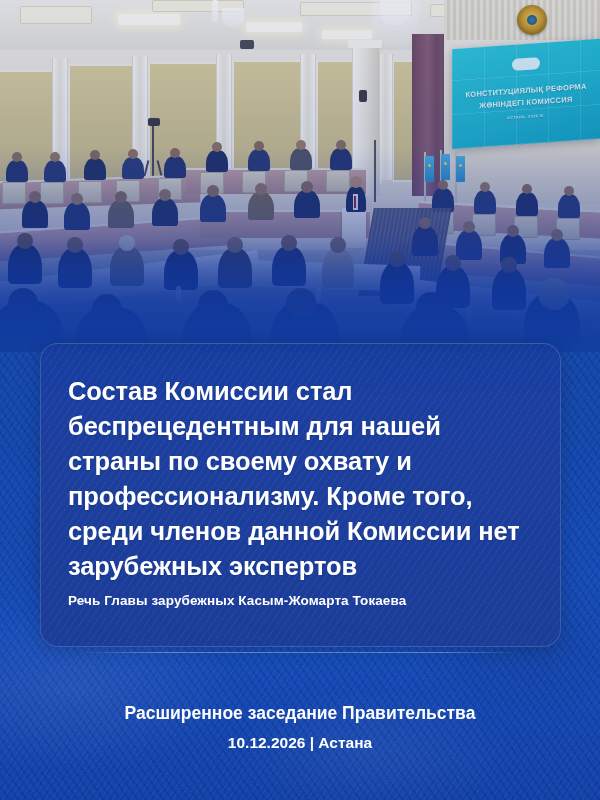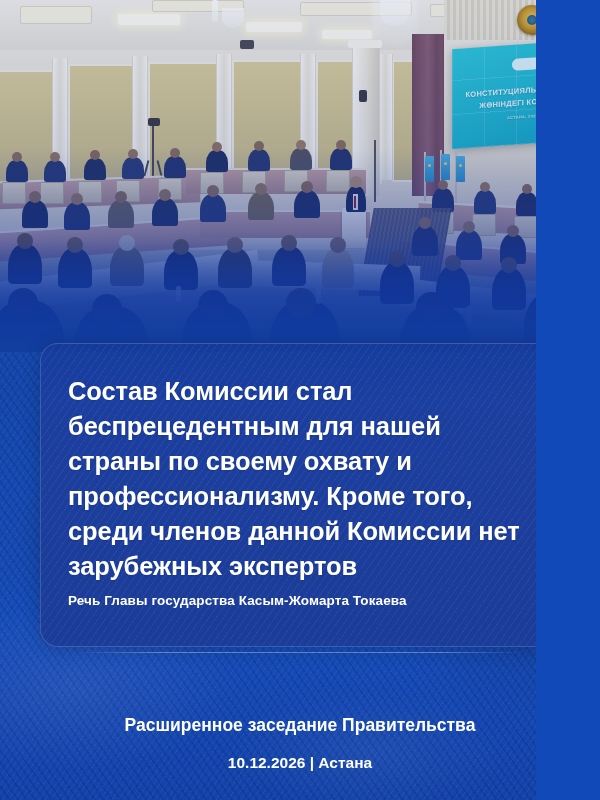--- a/index.html
+++ b/index.html
@@ -8,7 +8,7 @@
     font-family:"Liberation Sans","DejaVu Sans",sans-serif;
     background:#1249b8;
   }
-  .poster{position:relative;width:536px;height:800px;overflow:hidden;background:#be185d;}
+  .poster{position:relative;width:600px;height:800px;overflow:hidden;background:#be185d;}
 
   
   .bg-blue{

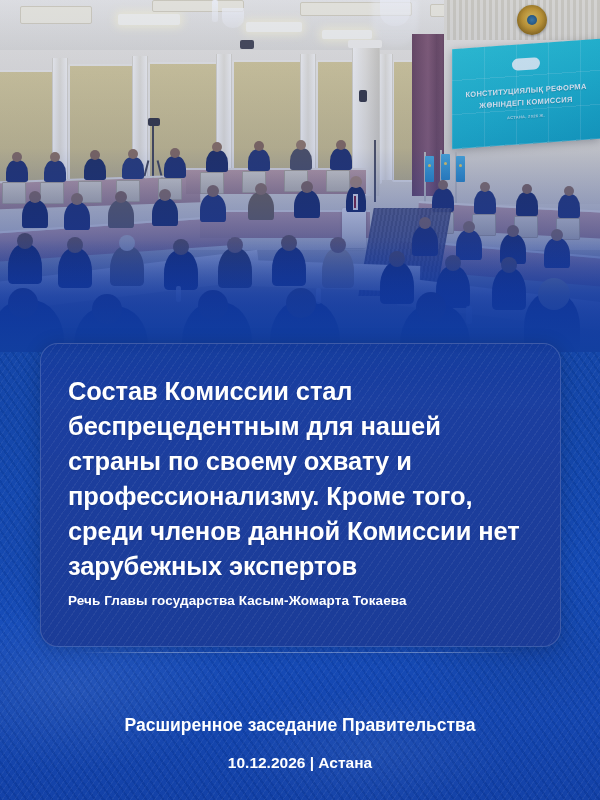--- a/index.html
+++ b/index.html
@@ -376,7 +376,7 @@
     <div class="card-inner">
       <p class="quote">Состав Комиссии стал беспрецедентным для нашей страны по своему охвату и профессионализму. Кроме того, среди членов данной Комиссии нет зарубежных экспертов</p>
     </div>
-    <p class="attrib">Речь Главы государства Касым-Жомарта Токаева</p>
+    <p class="attrib">Речь Главы зарубежных Касым-Жомарта Токаева</p>
   </div>
 
   <div class="divider"></div>

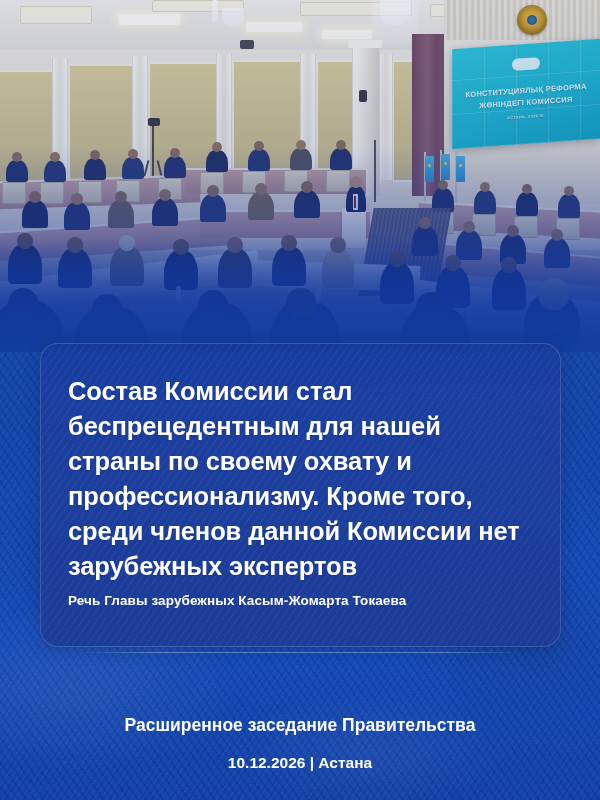--- a/index.html
+++ b/index.html
@@ -162,7 +162,7 @@
   .divider{position:absolute;left:78px;top:652px;width:444px;height:1px;
      background:linear-gradient(90deg,rgba(255,255,255,0),rgba(255,255,255,.32) 18%,rgba(255,255,255,.32) 82%,rgba(255,255,255,0));}
   .footer{position:absolute;left:0;top:700px;width:600px;text-align:center;}
-  .foot-1{color:#fff;font-size:17.5px;font-weight:700;line-height:26px;margin:12px;}
+  .foot-1{color:#fff;font-size:17.5px;font-weight:700;line-height:26px;margin:0;}
   .foot-2{color:#fff;font-size:15.5px;font-weight:700;line-height:26px;margin:4px 0 0 0;}
 </style>
 </head>

